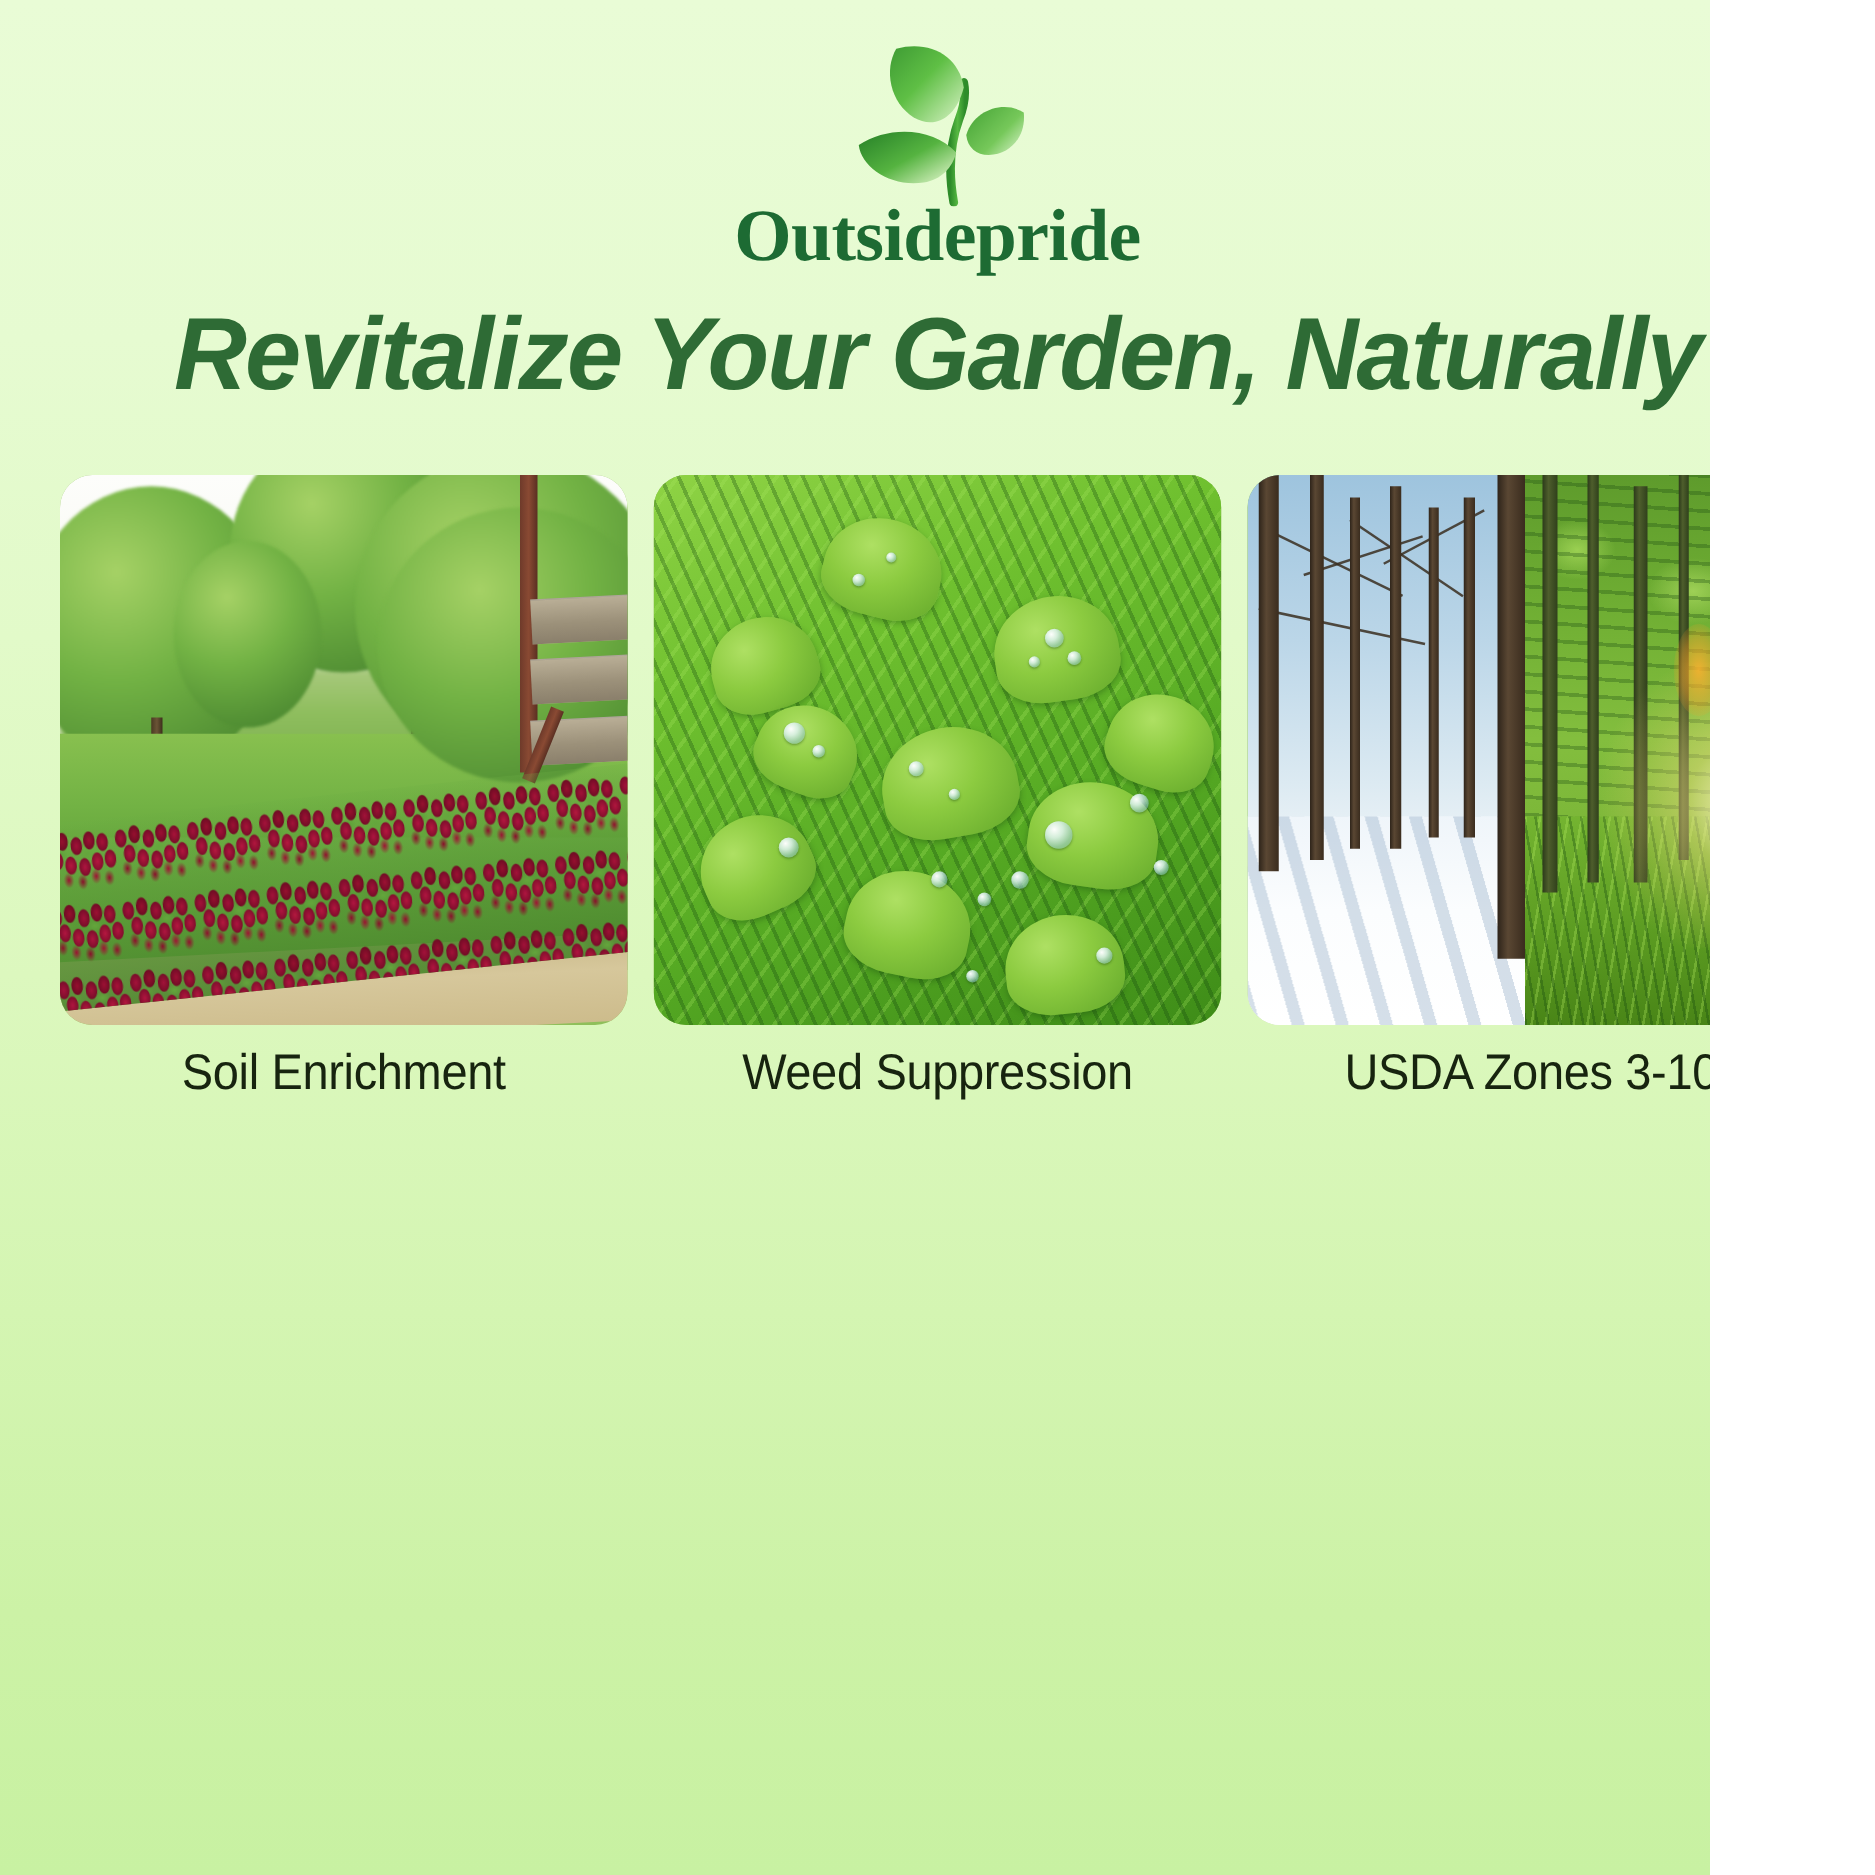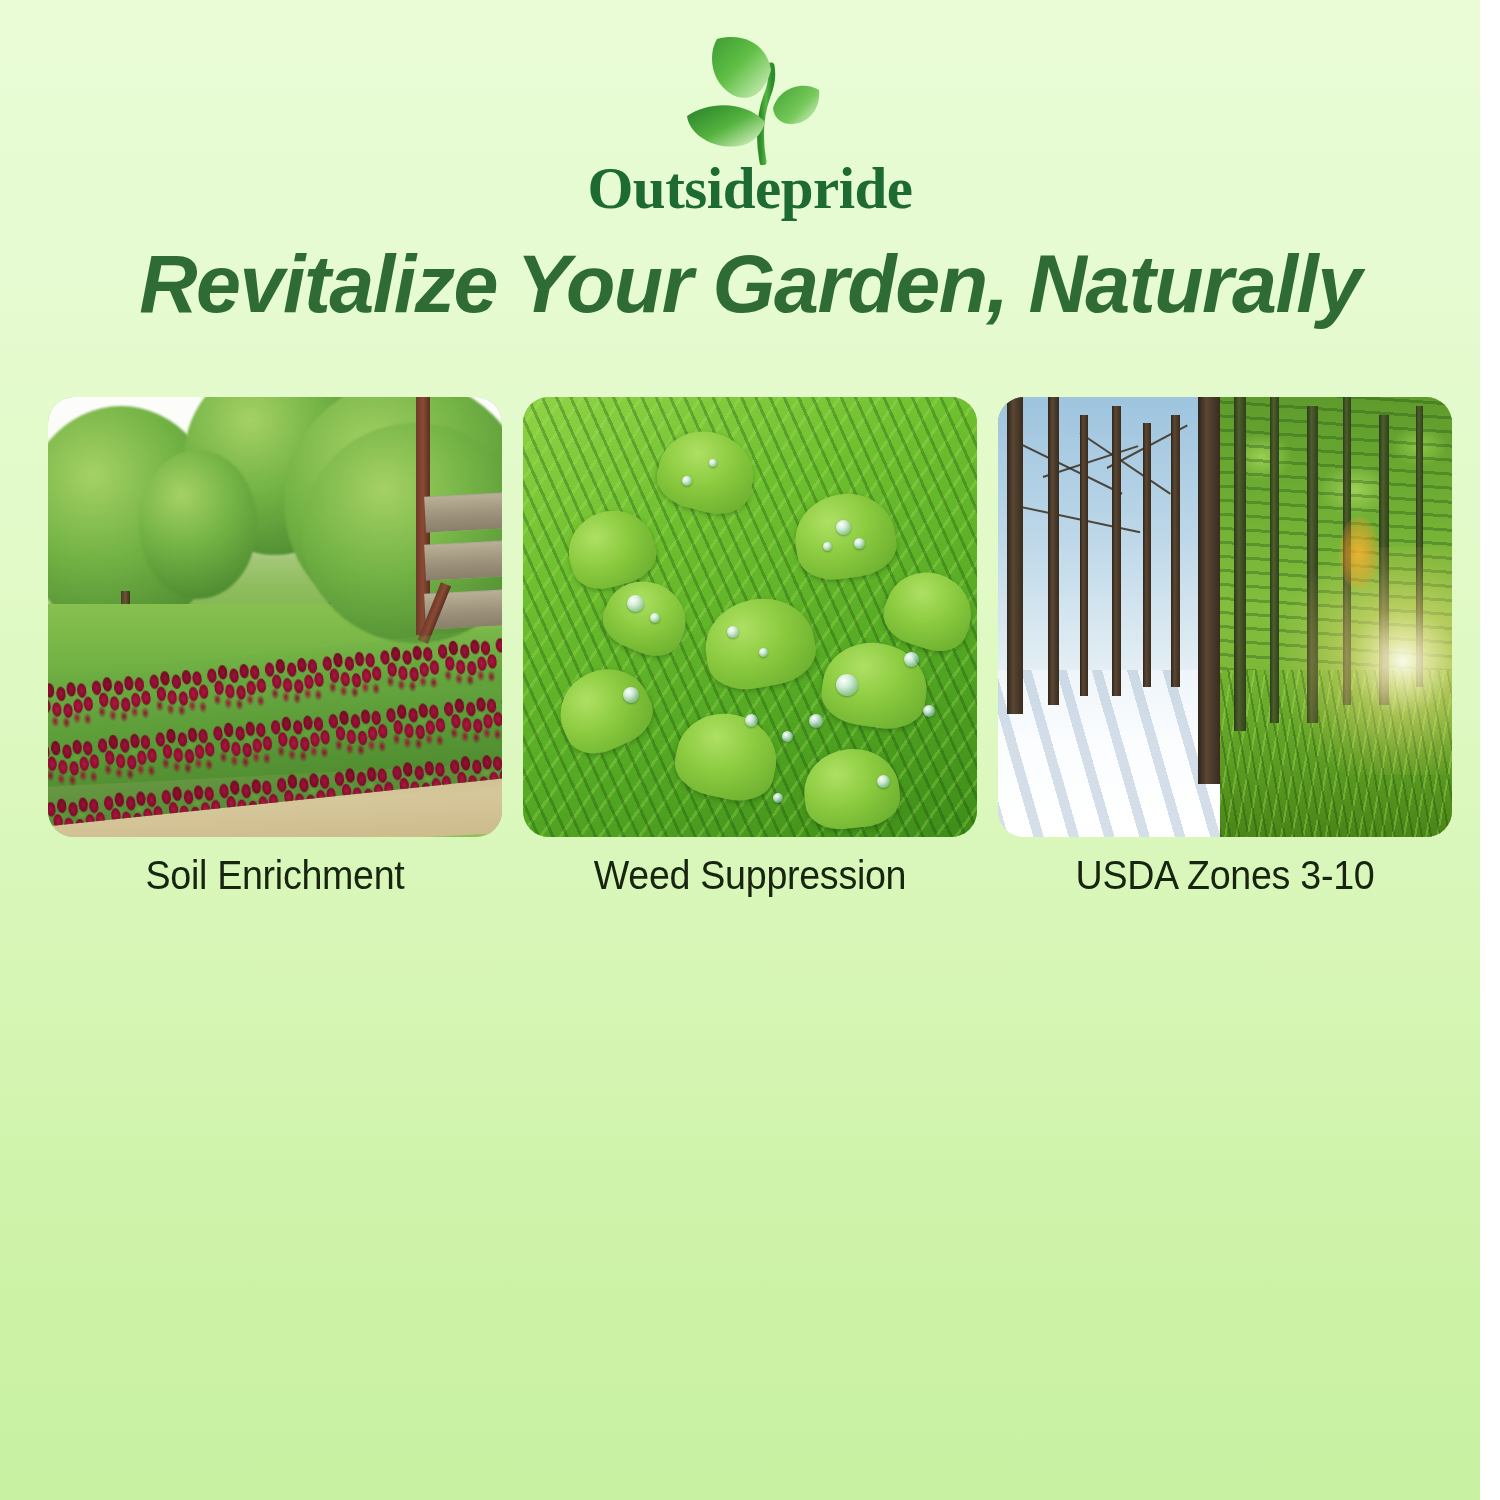--- a/index.html
+++ b/index.html
@@ -15,7 +15,7 @@
 
   #poster {
     position: relative;
-    width: 1480px;
+    width: 1368px;
     height: 1500px;
     background: linear-gradient(180deg,
         #E9FCD6 0%,

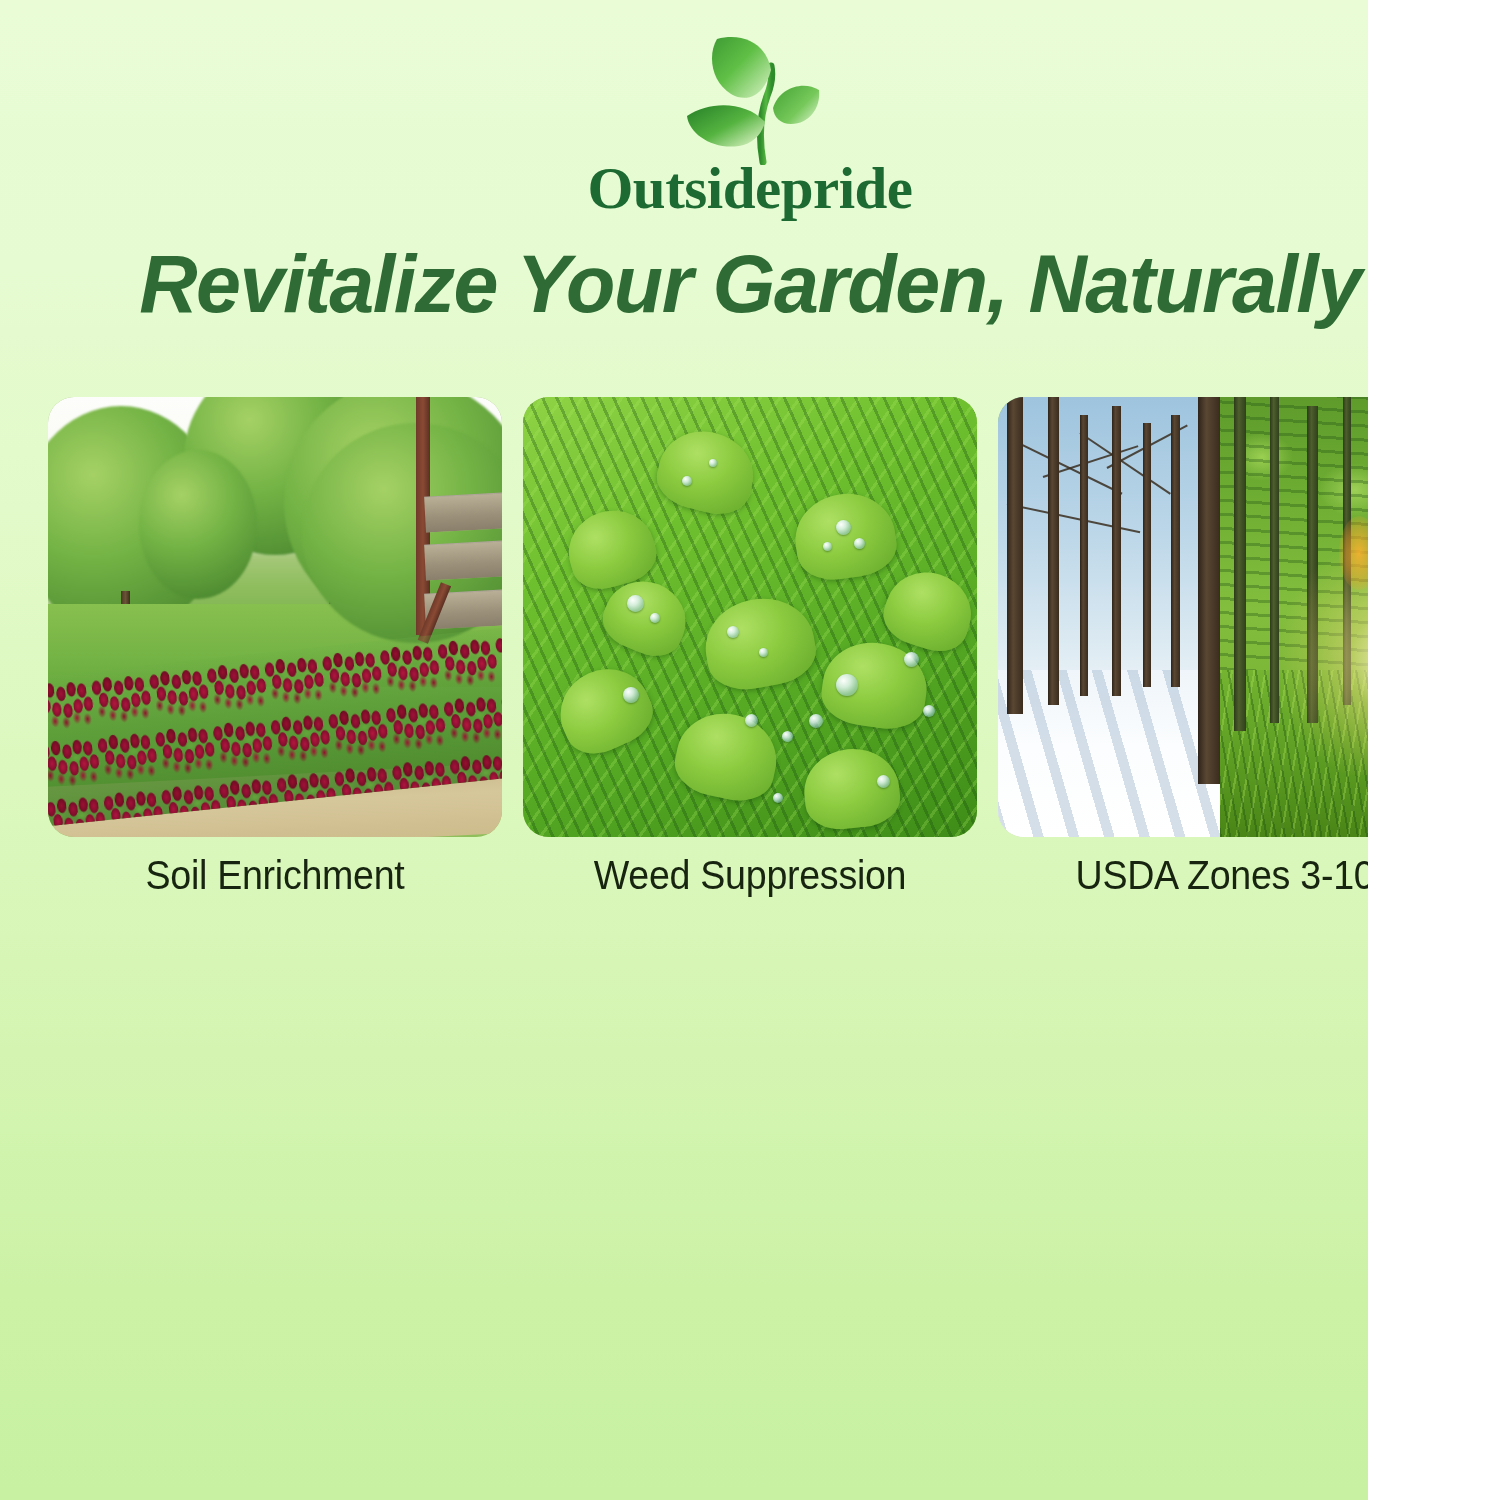--- a/index.html
+++ b/index.html
@@ -75,7 +75,7 @@
   #grid {
     position: absolute;
     left: 48px;
-    top: 397px;
+    top: 380px;
     width: 1404px;
     display: grid;
     grid-template-columns: repeat(3, 454px);

